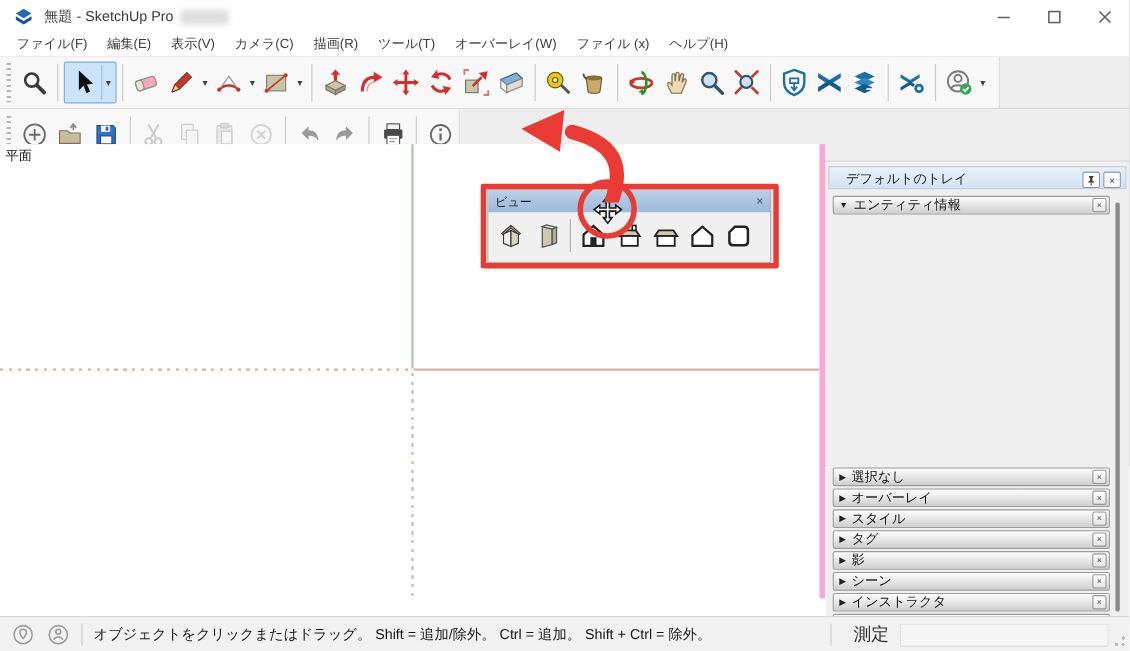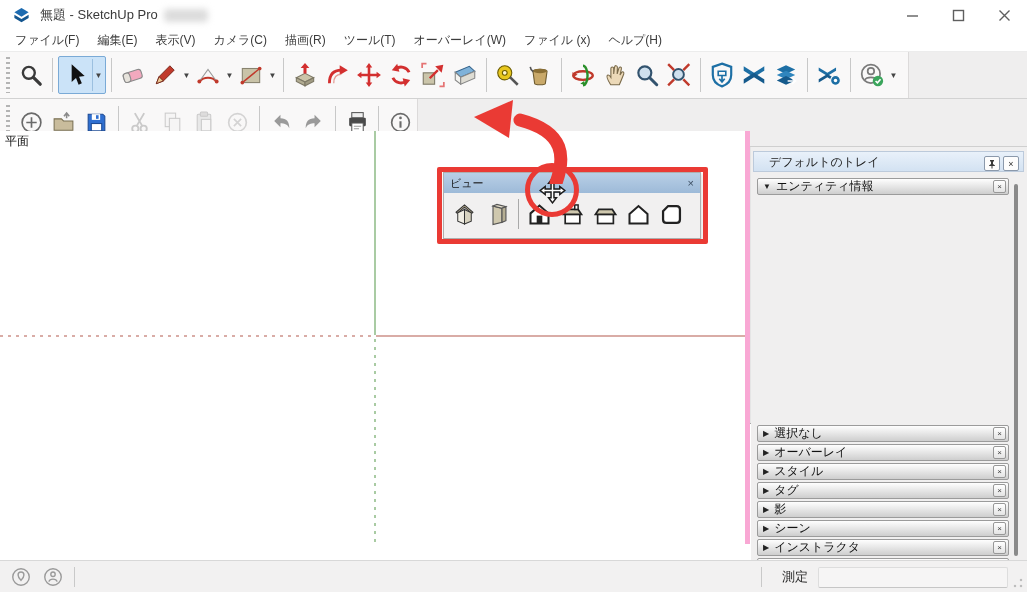--- a/index.html
+++ b/index.html
@@ -578,6 +578,7 @@
           <path d="M7.5 17 C8.5 13.5 15.5 13.5 16.5 17" fill="none" stroke="#9a9a9a" stroke-width="1.5"></path>
         </svg></span>
     <span class="sb-sep"></span>
+    <span class="sb-hint">オブジェクトをクリックまたはドラッグ。 Shift = 追加/除外。 Ctrl = 追加。 Shift + Ctrl = 除外。</span>
     <div class="sb-right">
       <span class="sb-sep"></span>
       <span class="sb-measure-label">測定</span>

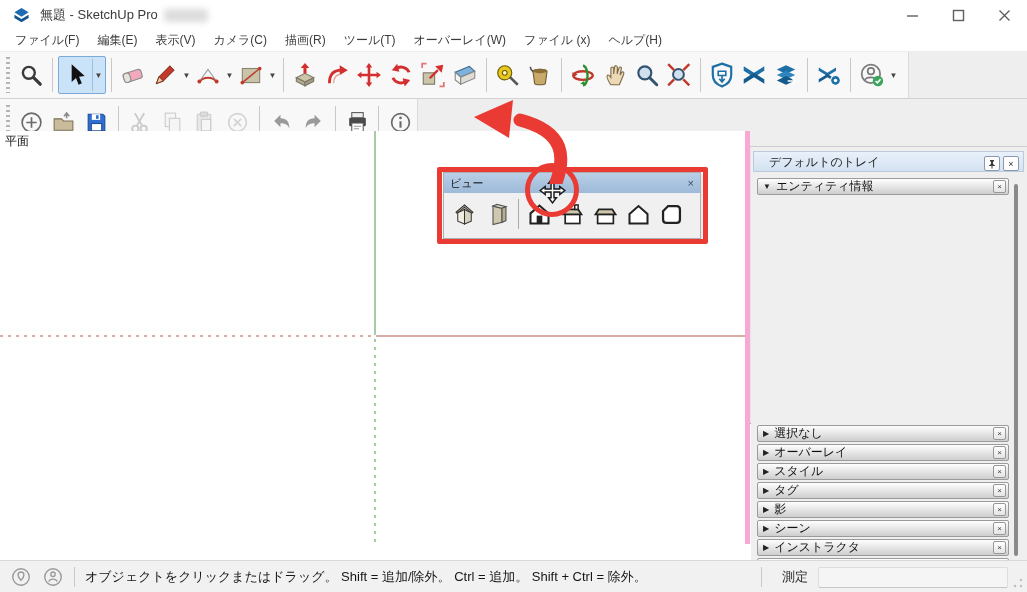--- a/index.html
+++ b/index.html
@@ -111,7 +111,7 @@
   .sb-sep { width:1px; height:20px; background:#c9c9c9; margin:0 10px; }
   .sb-hint { font-size:13px; color:#161616; white-space:nowrap; }
   .sb-right { position:absolute; right:0; top:0; height:32px; display:flex; align-items:center; }
-  .sb-measure-label { font-size:13px; color:#2a2a2a; margin:0 10px 0 10px; }
+  .sb-measure-label { font-size:16px; color:#2a2a2a; margin:0 10px 0 10px; }
   .sb-measure-input { width:190px; height:21px; background:#f6f5f5; border:1px solid #ddd;
                       border-bottom-color:#c6c6c6; border-radius:2px; font-size:12px; padding:0 5px;
                       font-family:inherit; }

